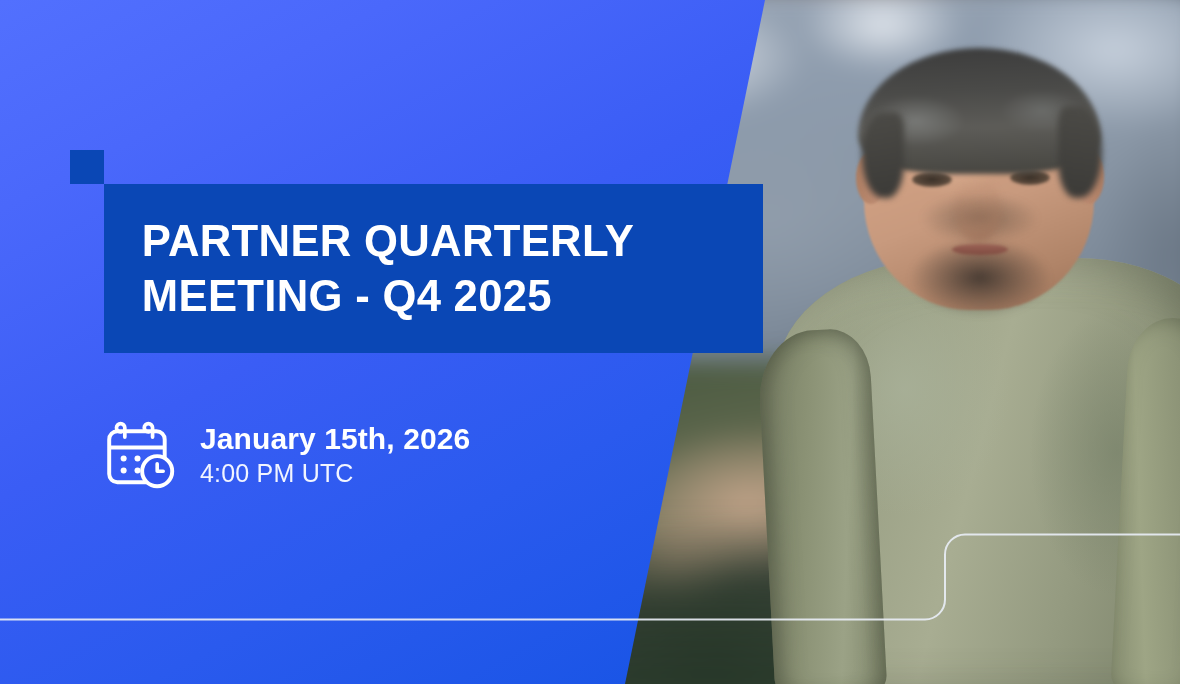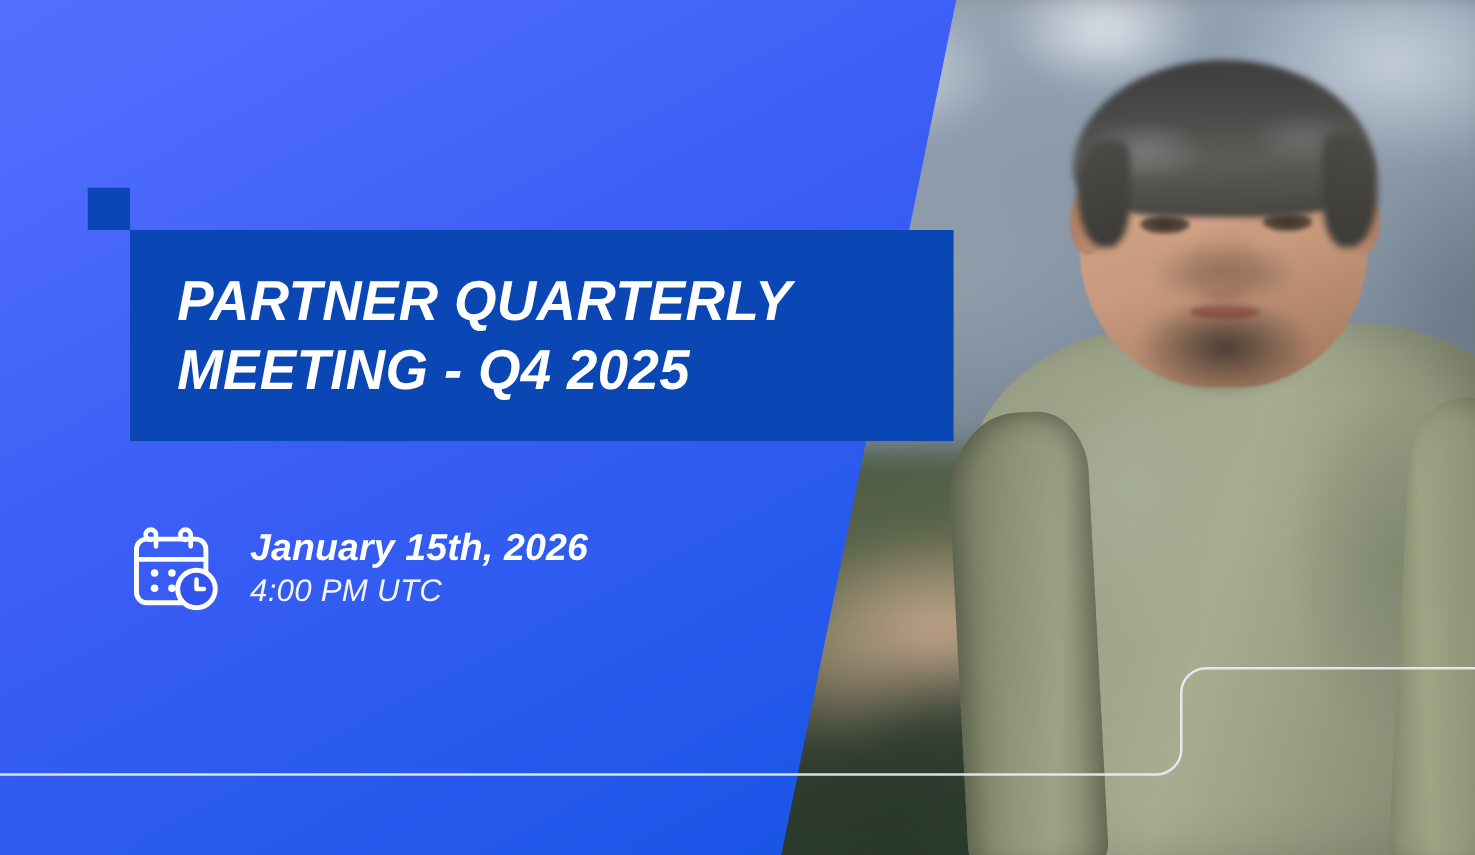--- a/index.html
+++ b/index.html
@@ -15,7 +15,6 @@
     font-family: "Liberation Sans", sans-serif;
     background: #2a2f33;
     user-select: none;
-    font-style: italic;
   }
 
   

